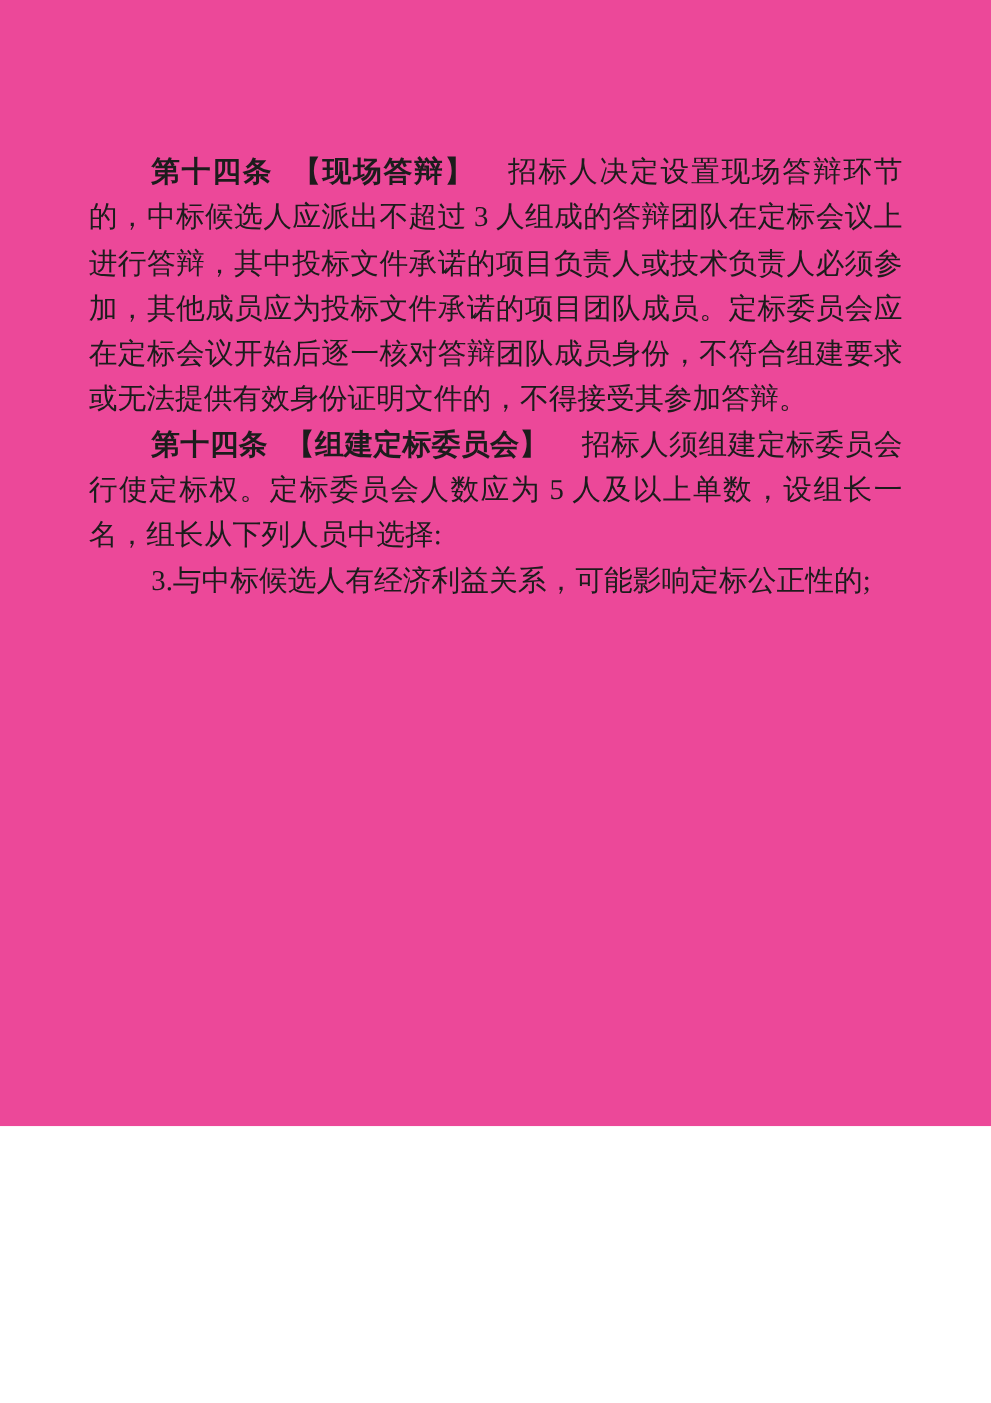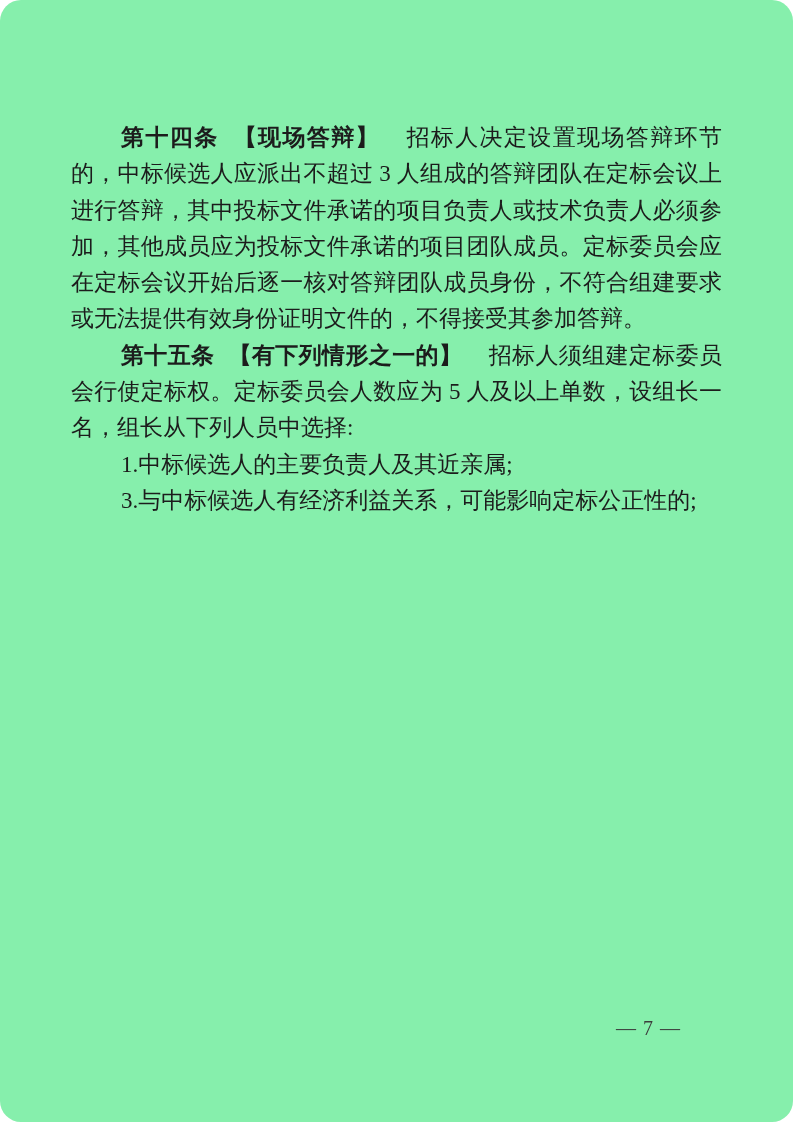--- a/index.html
+++ b/index.html
@@ -10,11 +10,10 @@
   .page {
     position: relative;
     width: 793px;
-    height: 1122px;
-    background: #86efac;
+    height: 901px;
+    background: #ec4899;
     overflow: hidden;
     font-family: "Liberation Serif", "DejaVu Serif", serif;
-    border-radius: 21px;
   }
   .content {
     position: absolute;

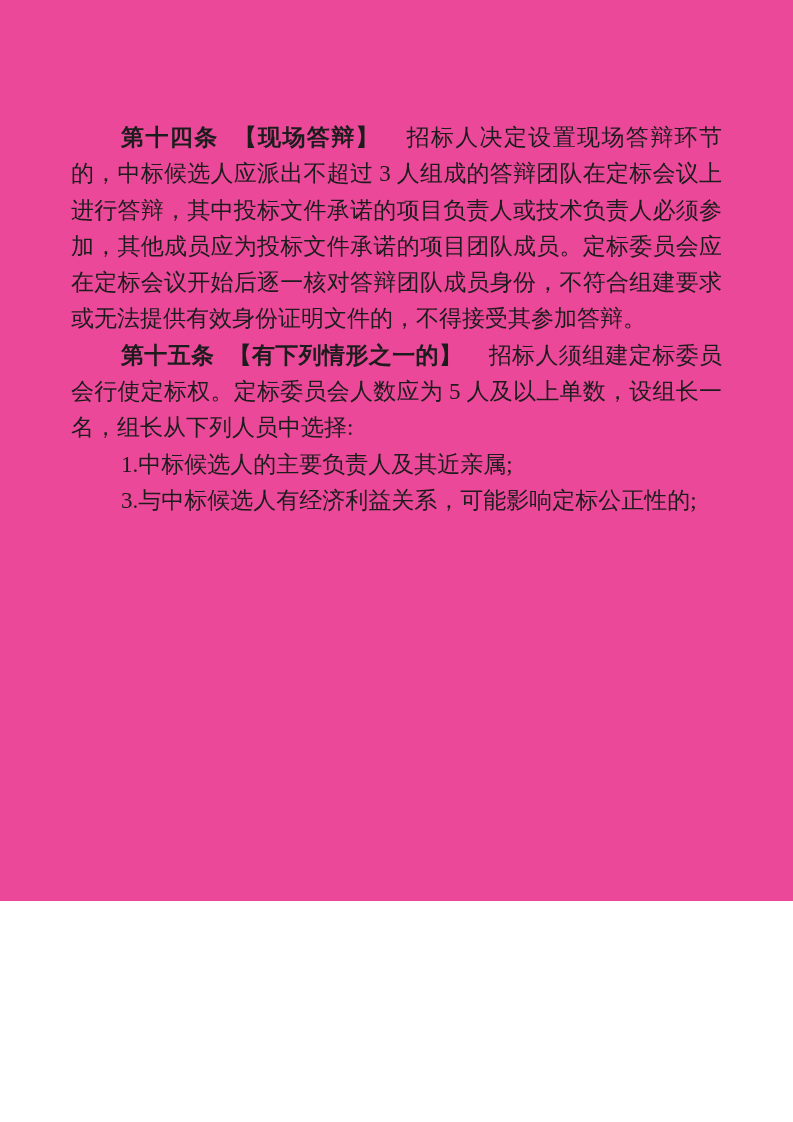--- a/index.html
+++ b/index.html
@@ -56,7 +56,7 @@
     <p class="para"><span class="head">第十四条 【现场答辩】</span><span>招标人决定设置现场答辩环节的，中标候选人应派出不超过 3 人组成的答辩团队在定标会议上进行答辩，其中投标文件承诺的项目负责人或技术负责人必须参加，其他成员应为投标文件承诺的项目团队成员。定标委员会应在定标会议开始后逐一核对答辩团队成员身份，不符合组建要求或无法提供有效身份证明文件的，不得接受其参加答辩。</span></p>
 
 
-    <p class="para"><span class="head">第十五条 【有下列情形之一的】</span><span>招标人须组建定标委员会行使定标权。定标委员会人数应为 5 人及以上单数，设组长一名，组长从下列人员中选择:</span></p>
+    <p class="para"><span class="head">第十四条 【组建定标委员会】</span><span>招标人须组建定标委员会行使定标权。定标委员会人数应为 5 人及以上单数，设组长一名，组长从下列人员中选择:</span></p>
 
 
 

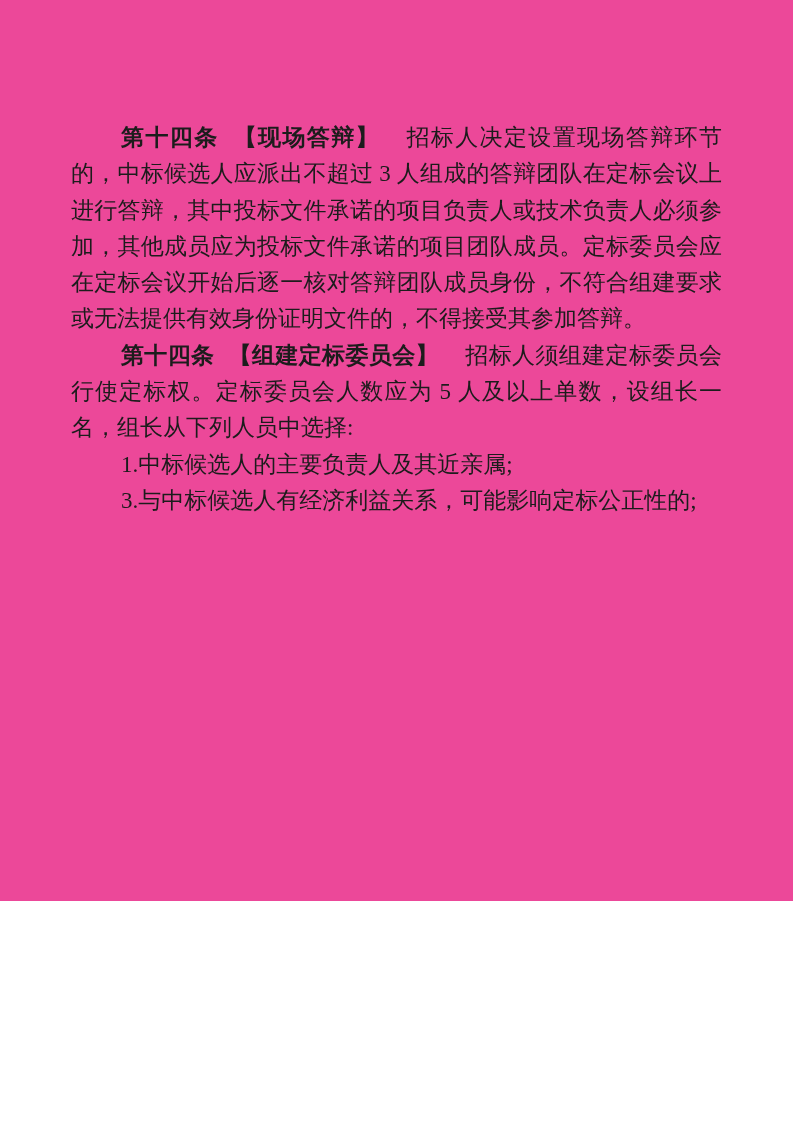--- a/index.html
+++ b/index.html
@@ -63,7 +63,6 @@
 
 
 
-    <p class="para"><span>1.中标候选人的主要负责人及其近亲属;</span></p>
 
     <p class="para"><span>3.与中标候选人有经济利益关系，可能影响定标公正性的;</span></p>
 

